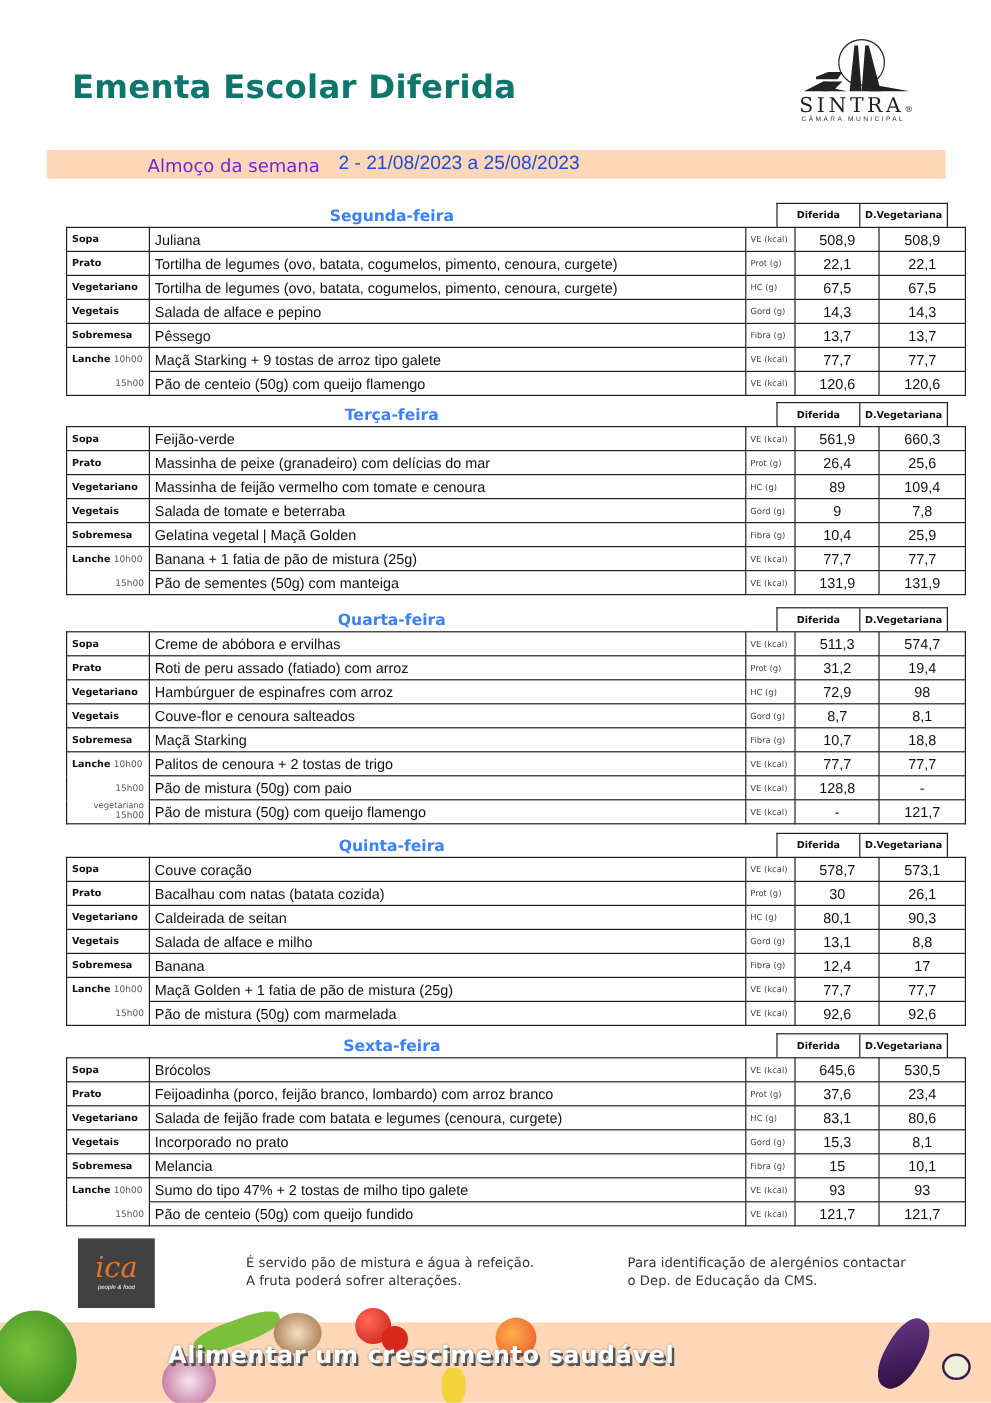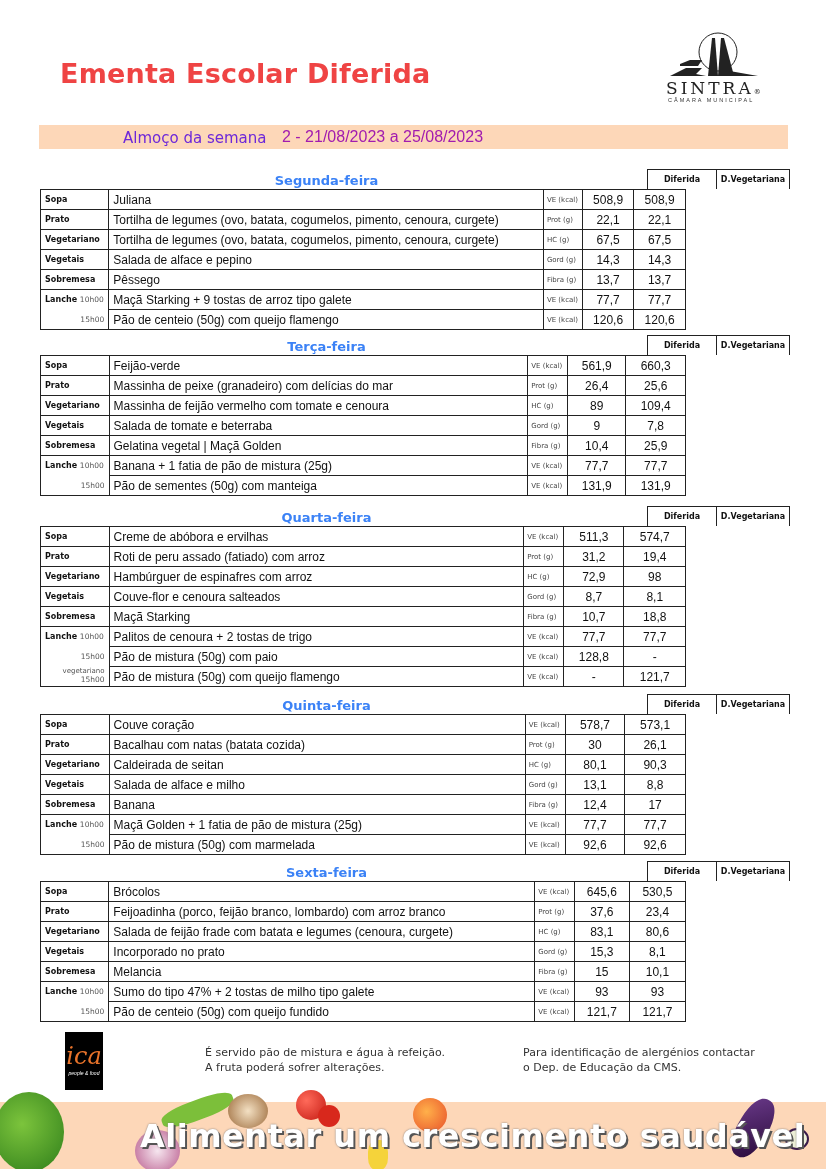--- a/index.html
+++ b/index.html
@@ -6,7 +6,7 @@
   body { width: 826px; height: 1169px; background: #fff; position: relative; overflow: hidden;
          font-family: "Liberation Sans", sans-serif; color: #111; }
   .title { position: absolute; left: 60px; top: 58px; font-family: "DejaVu Sans", sans-serif;
-           font-weight: bold; font-size: 27px; color: #ef4444; letter-spacing: 0.2px; }
+           font-weight: bold; font-size: 27px; color: #0f766e; letter-spacing: 0.2px; }
   .logo { position: absolute; left: 662px; top: 30px; width: 100px; height: 72px; }
   .logo svg { position: absolute; left: 4px; top: 0; }
   .logo .name { position: absolute; left: 4px; top: 48px; font-family: "DejaVu Serif", serif;

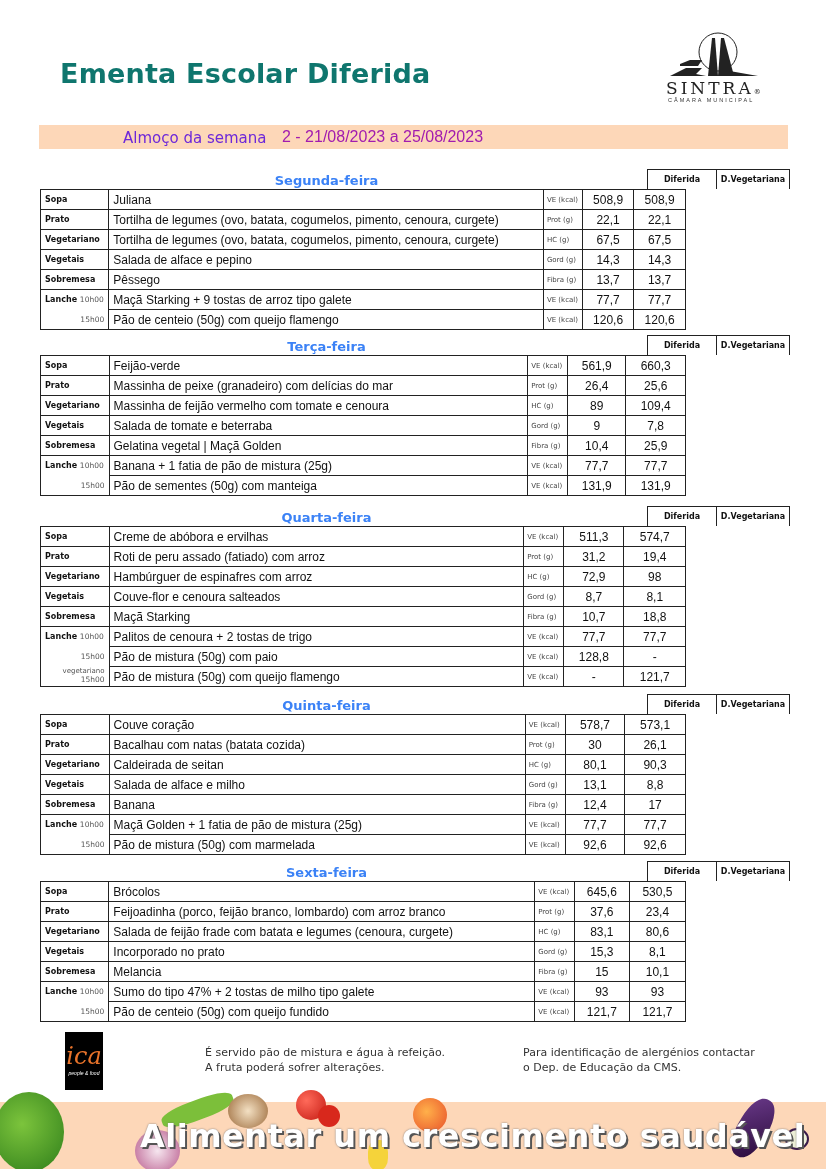--- a/index.html
+++ b/index.html
@@ -15,7 +15,7 @@
   .band { position: absolute; left: 39px; top: 125px; width: 749px; height: 24px; background: #fdd7b8; }
   .band .lbl { position: absolute; left: 84px; top: 4px; font-family: "DejaVu Sans", sans-serif;
                font-size: 15px; color: #6d28d9; }
-  .band .dates { position: absolute; left: 243px; top: 3px; font-size: 16px; color: #a21caf; }
+  .band .dates { position: absolute; left: 243px; top: 3px; font-size: 16px; color: #1d4ed8; }
 
   .day { position: absolute; left: 39px; width: 750px; }
   .day-title { position: absolute; left: 4px; width: 567px; text-align: center; top: 4px;

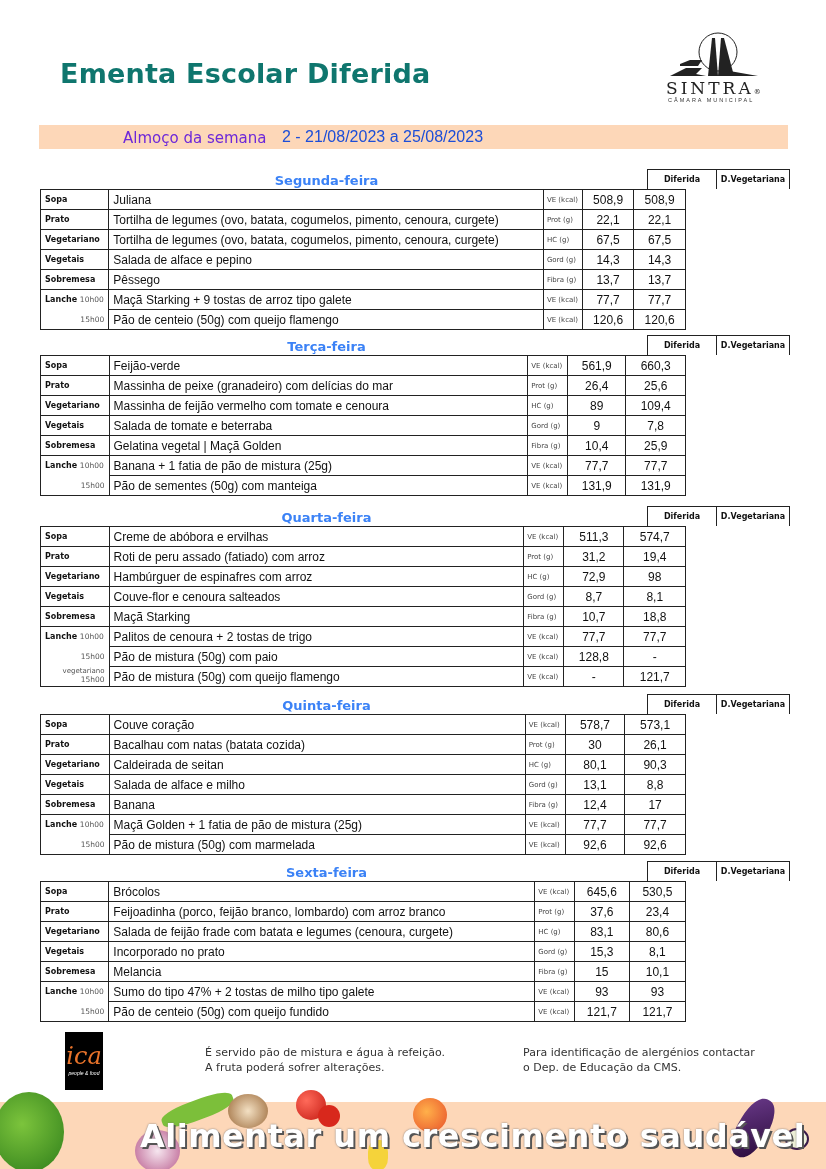--- a/index.html
+++ b/index.html
@@ -26,7 +26,7 @@
                 display: flex; align-items: center; justify-content: center; }
   .colhdr .c1 { width: 69px; border-right: 1px solid #222; }
   .colhdr .c2 { width: 72px; }
-  table { position: absolute; left: 1px; top: 20px; border-collapse: collapse; width: 646px; }
+  table { position: absolute; left: 16px; top: 20px; border-collapse: collapse; width: 750px; }
   td { border: 1px solid #222; height: 20px; padding: 0 4px; white-space: nowrap; overflow: hidden; }
   td.lab { width: 69px; font-family: "DejaVu Sans", sans-serif; font-weight: bold; font-size: 8px; }
   td.lab .t { font-weight: normal; font-size: 7.5px; color: #555; }

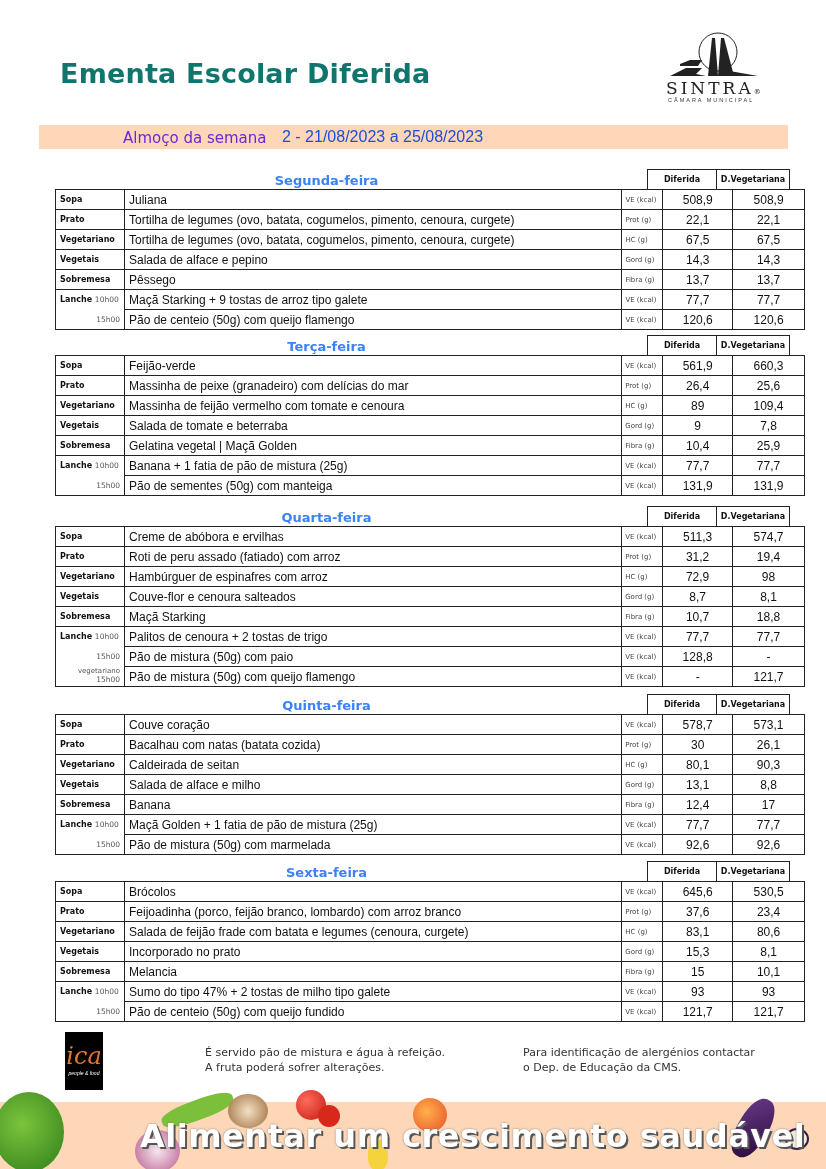--- a/index.html
+++ b/index.html
@@ -39,7 +39,7 @@
   td.v2 { width: 72px; }
   .vegt { display: block; line-height: 7px; font-size: 7px; color: #555; font-weight: normal; }
 
-  .foot-logo { position: absolute; left: 65px; top: 1032px; width: 38px; height: 58px; background: #000000;
+  .foot-logo { position: absolute; left: 65px; top: 1032px; width: 64px; height: 58px; background: #404040;
                color: #e8732a; text-align: center; }
   .foot-logo .a { font-family: "DejaVu Serif", serif; font-style: italic; font-size: 24px; margin-top: 10px; display: block; }
   .foot-logo .b { font-size: 5px; color: #fff; font-style: italic; display: block; }

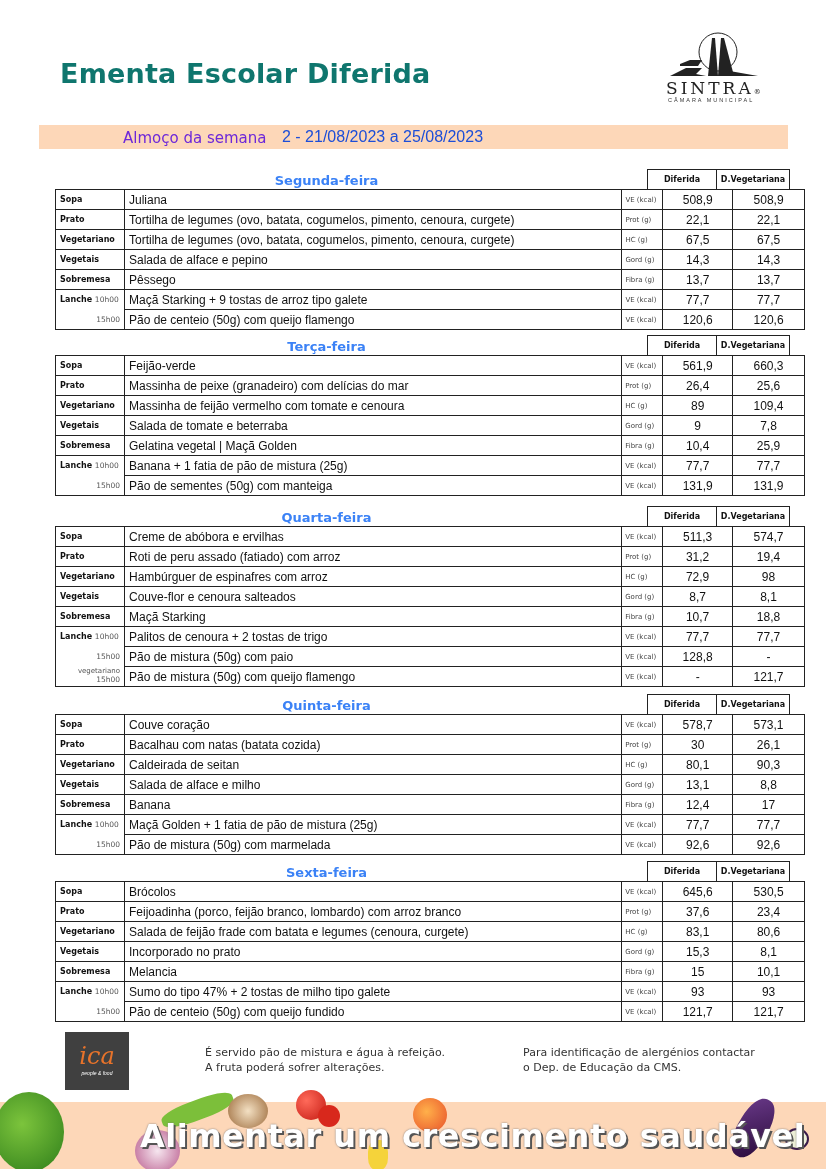--- a/index.html
+++ b/index.html
@@ -46,7 +46,7 @@
   .note { position: absolute; font-family: "DejaVu Sans", sans-serif; font-size: 11px; color: #333; line-height: 15px; }
   .banner { position: absolute; left: 0; top: 1102px; width: 826px; height: 67px; background: #fdd7b8; }
   .slogan { position: absolute; left: 140px; top: 1117px; font-family: "DejaVu Sans", sans-serif; font-weight: bold;
-            font-size: 32px; color: #fff; text-shadow: 2px 2px 0 #555, 0 0 2px #777; letter-spacing: 0.5px; }
+            font-size: 20px; color: #fff; text-shadow: 2px 2px 0 #555, 0 0 2px #777; letter-spacing: 0.5px; }
   .veg { position: absolute; border-radius: 50%; }
 </style>
 </head>

